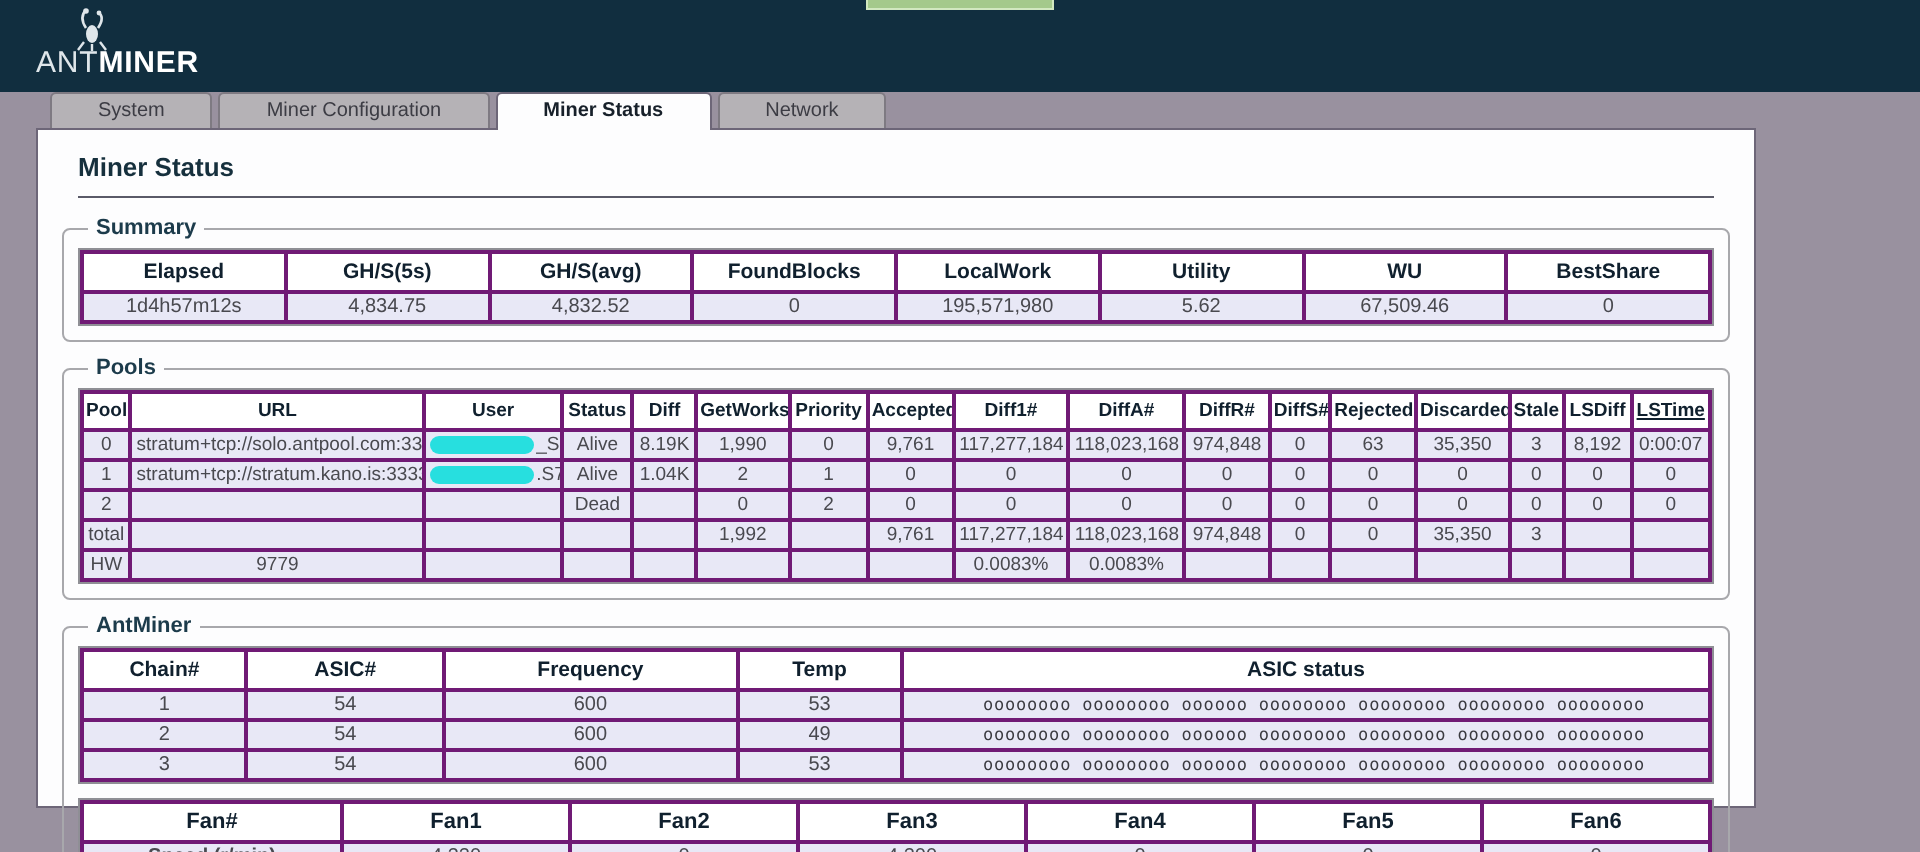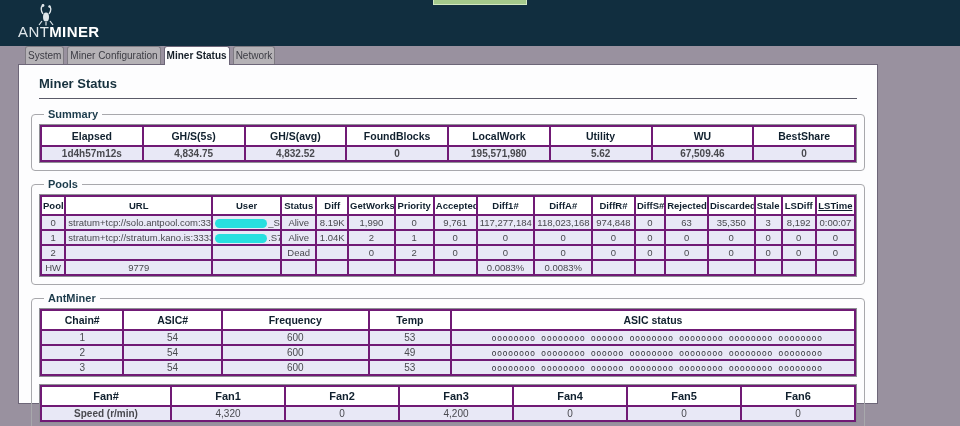--- a/index.html
+++ b/index.html
@@ -27,7 +27,7 @@
   .tabs { height:18px; margin-left:25px; position:relative; z-index:2; }
   .tab {
     display:inline-block; vertical-align:bottom; height:18px; line-height:17px;
-    padding:0 2px; margin-right:3px;
+    padding:0 23px; margin-right:3px;
     background:#b5b2b6; border:1px solid #7e7a82; border-bottom:none;
     border-radius:3px 3px 0 0;
     font-size:10px; color:#3c3c44; cursor:pointer;

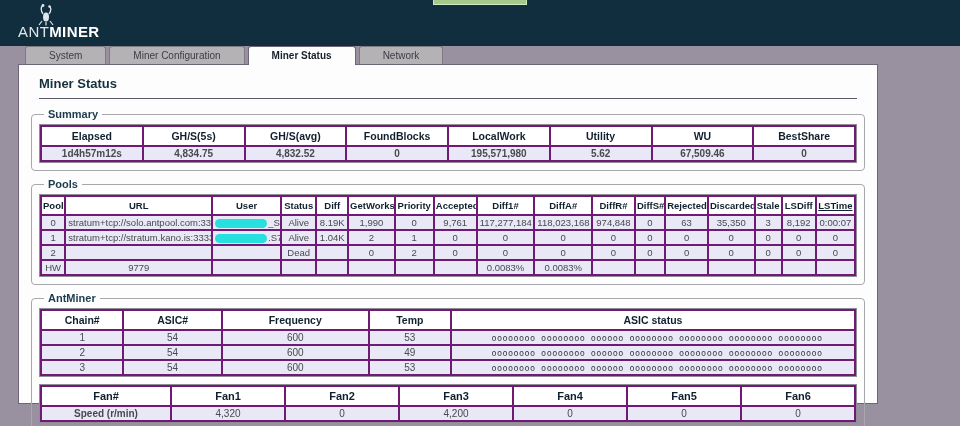--- a/index.html
+++ b/index.html
@@ -65,7 +65,7 @@
     text-align:center; padding:1px 2px; white-space:nowrap; overflow:hidden;
   }
   .summary-table th { font-size:10.5px; }
-  .summary-table td { font-size:10px; padding:2px;font-weight:bold; }
+  .summary-table td { font-size:10px; padding:2px; }
   .pools-table th { font-size:9.5px; }
   .pools-table td { font-size:9.5px; line-height:11px; }
   .pools-table th:nth-child(1){width:3%;}  .pools-table th:nth-child(2){width:19.5%;}

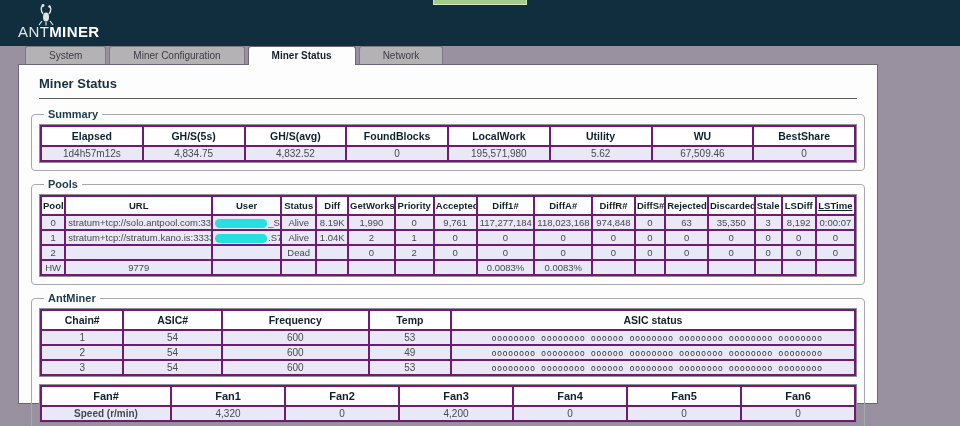--- a/index.html
+++ b/index.html
@@ -236,6 +236,25 @@
             <td>0</td>
           </tr>
           <tr>
+            <td>total</td>
+            <td></td>
+            <td></td>
+            <td></td>
+            <td></td>
+            <td>1,992</td>
+            <td></td>
+            <td>9,761</td>
+            <td>117,277,184</td>
+            <td>118,023,168</td>
+            <td>974,848</td>
+            <td>0</td>
+            <td>0</td>
+            <td>35,350</td>
+            <td>3</td>
+            <td></td>
+            <td></td>
+          </tr>
+          <tr>
             <td>HW</td>
             <td>9779</td>
             <td></td>

